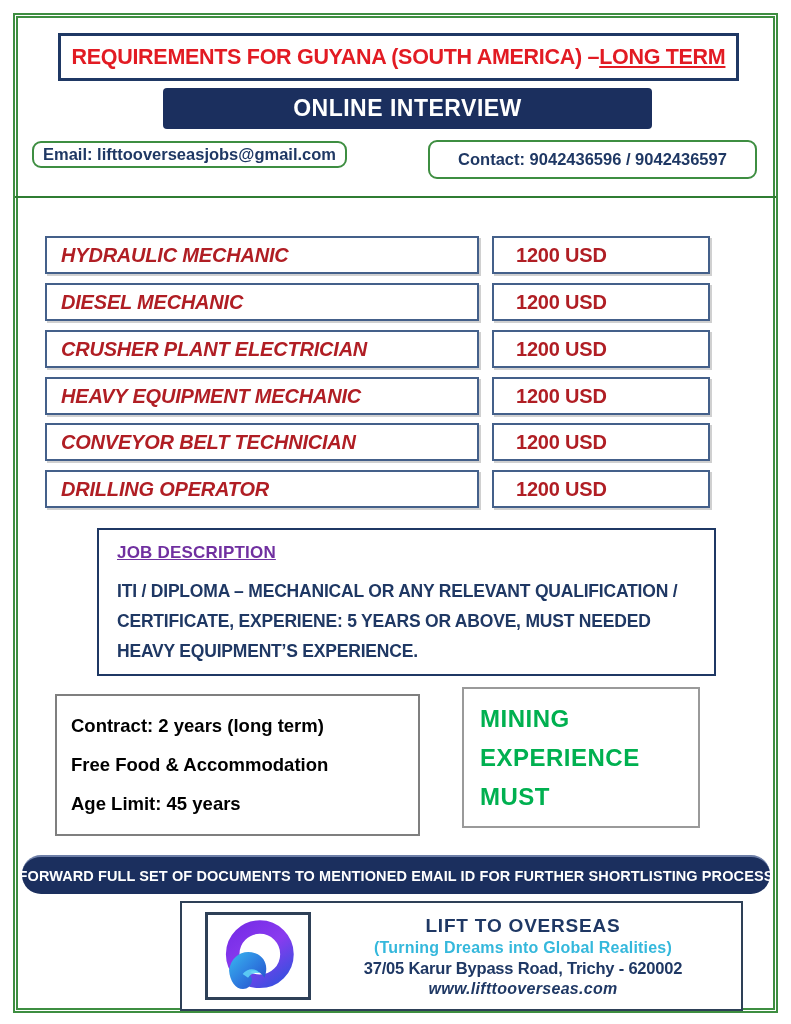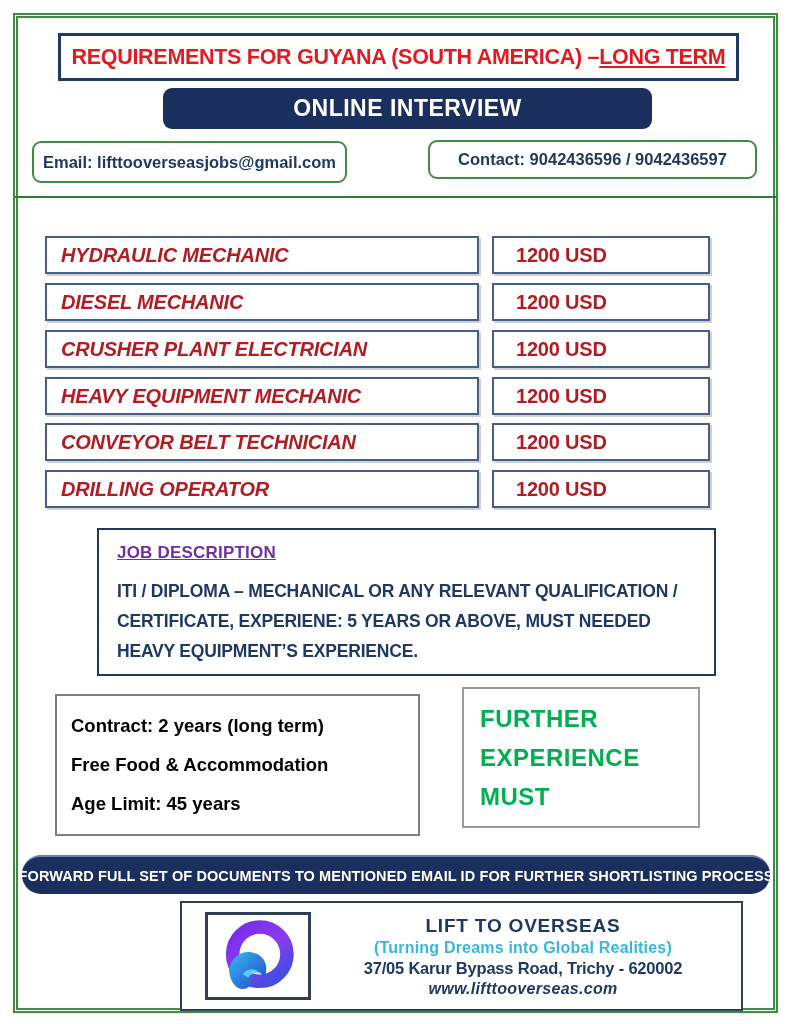--- a/index.html
+++ b/index.html
@@ -32,7 +32,7 @@
   .title-underline{text-decoration:underline;}
   .interview-banner{
     left:163px;top:88px;width:489px;height:41px;
-    background:#1B2F5E;border-radius:9px;
+    background:#1B2F5E;border-radius:4px;
     display:flex;align-items:center;justify-content:center;
     color:#ffffff;font-size:23px;font-weight:bold;letter-spacing:0.5px;
   }

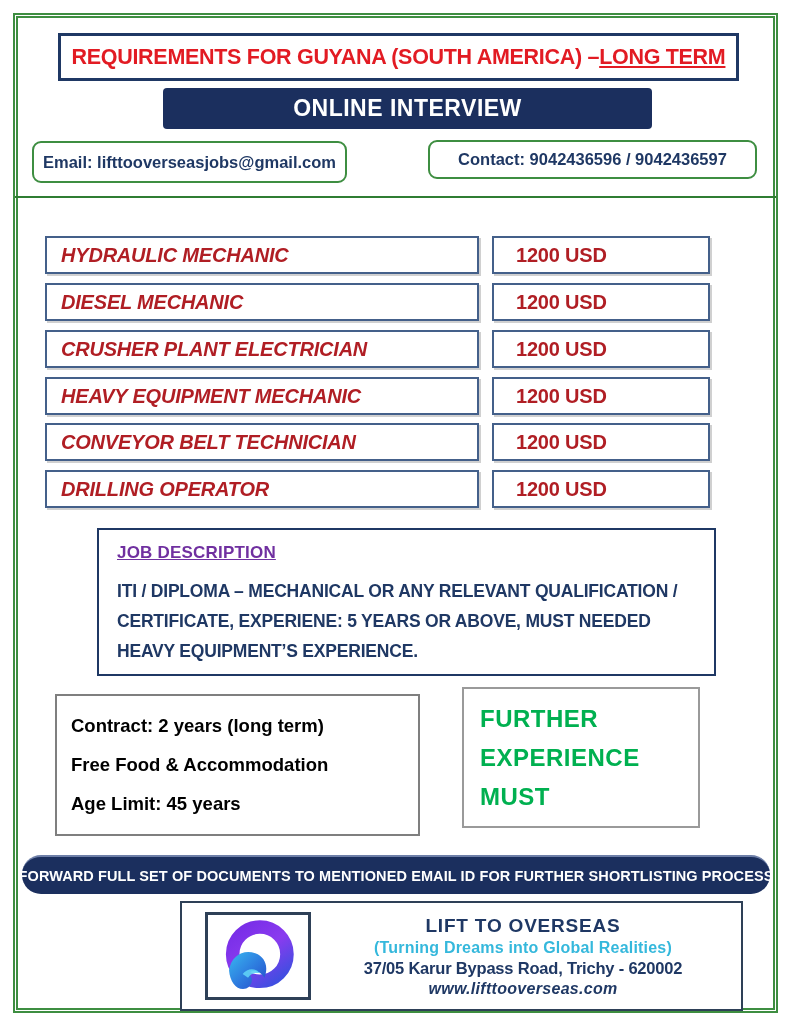--- a/index.html
+++ b/index.html
@@ -41,7 +41,7 @@
     display:flex;align-items:center;justify-content:center;
     color:#1F3864;font-weight:bold;font-size:16.5px;white-space:nowrap;
   }
-  .email-box{left:32px;top:141px;width:315px;height:42px;}
+  .email-box{left:32px;top:141px;width:315px;height:27px;}
   .contact-box{left:428px;top:140px;width:329px;height:39px;}
 
   

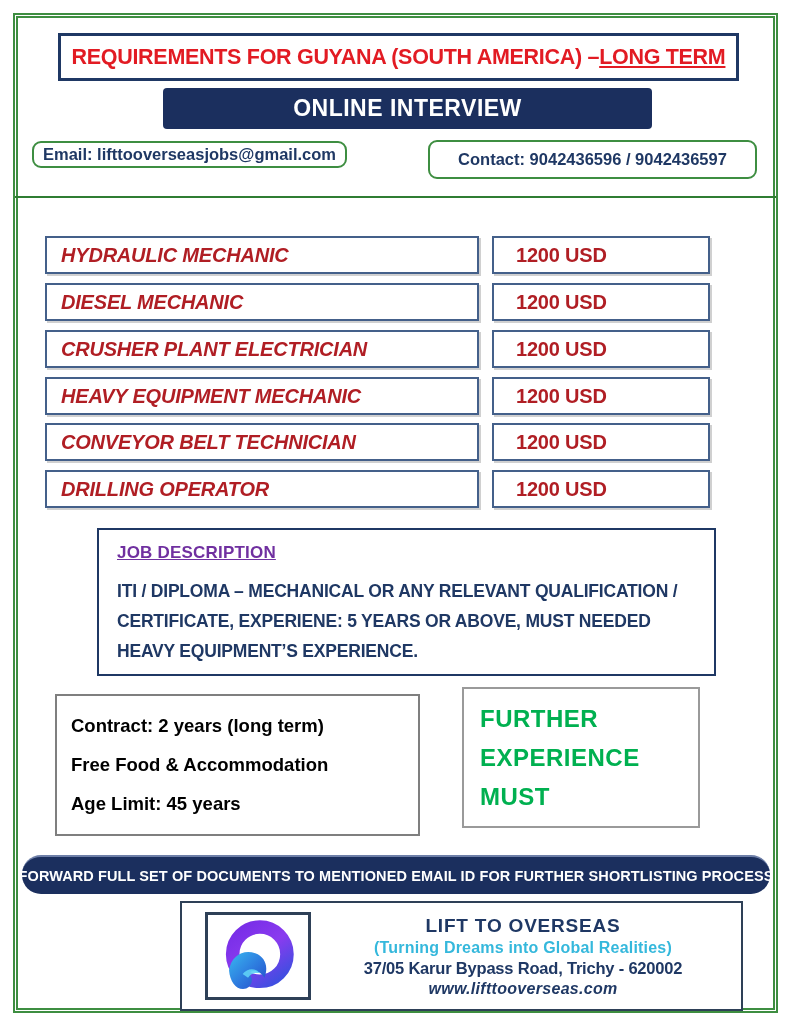--- a/index.html
+++ b/index.html
@@ -190,7 +190,7 @@
 </div>
 
 <div class="abs mining-box">
-  <div class="mining-line">FURTHER</div>
+  <div class="mining-line">MINING</div>
   <div class="mining-line">EXPERIENCE</div>
   <div class="mining-line">MUST</div>
 </div>

